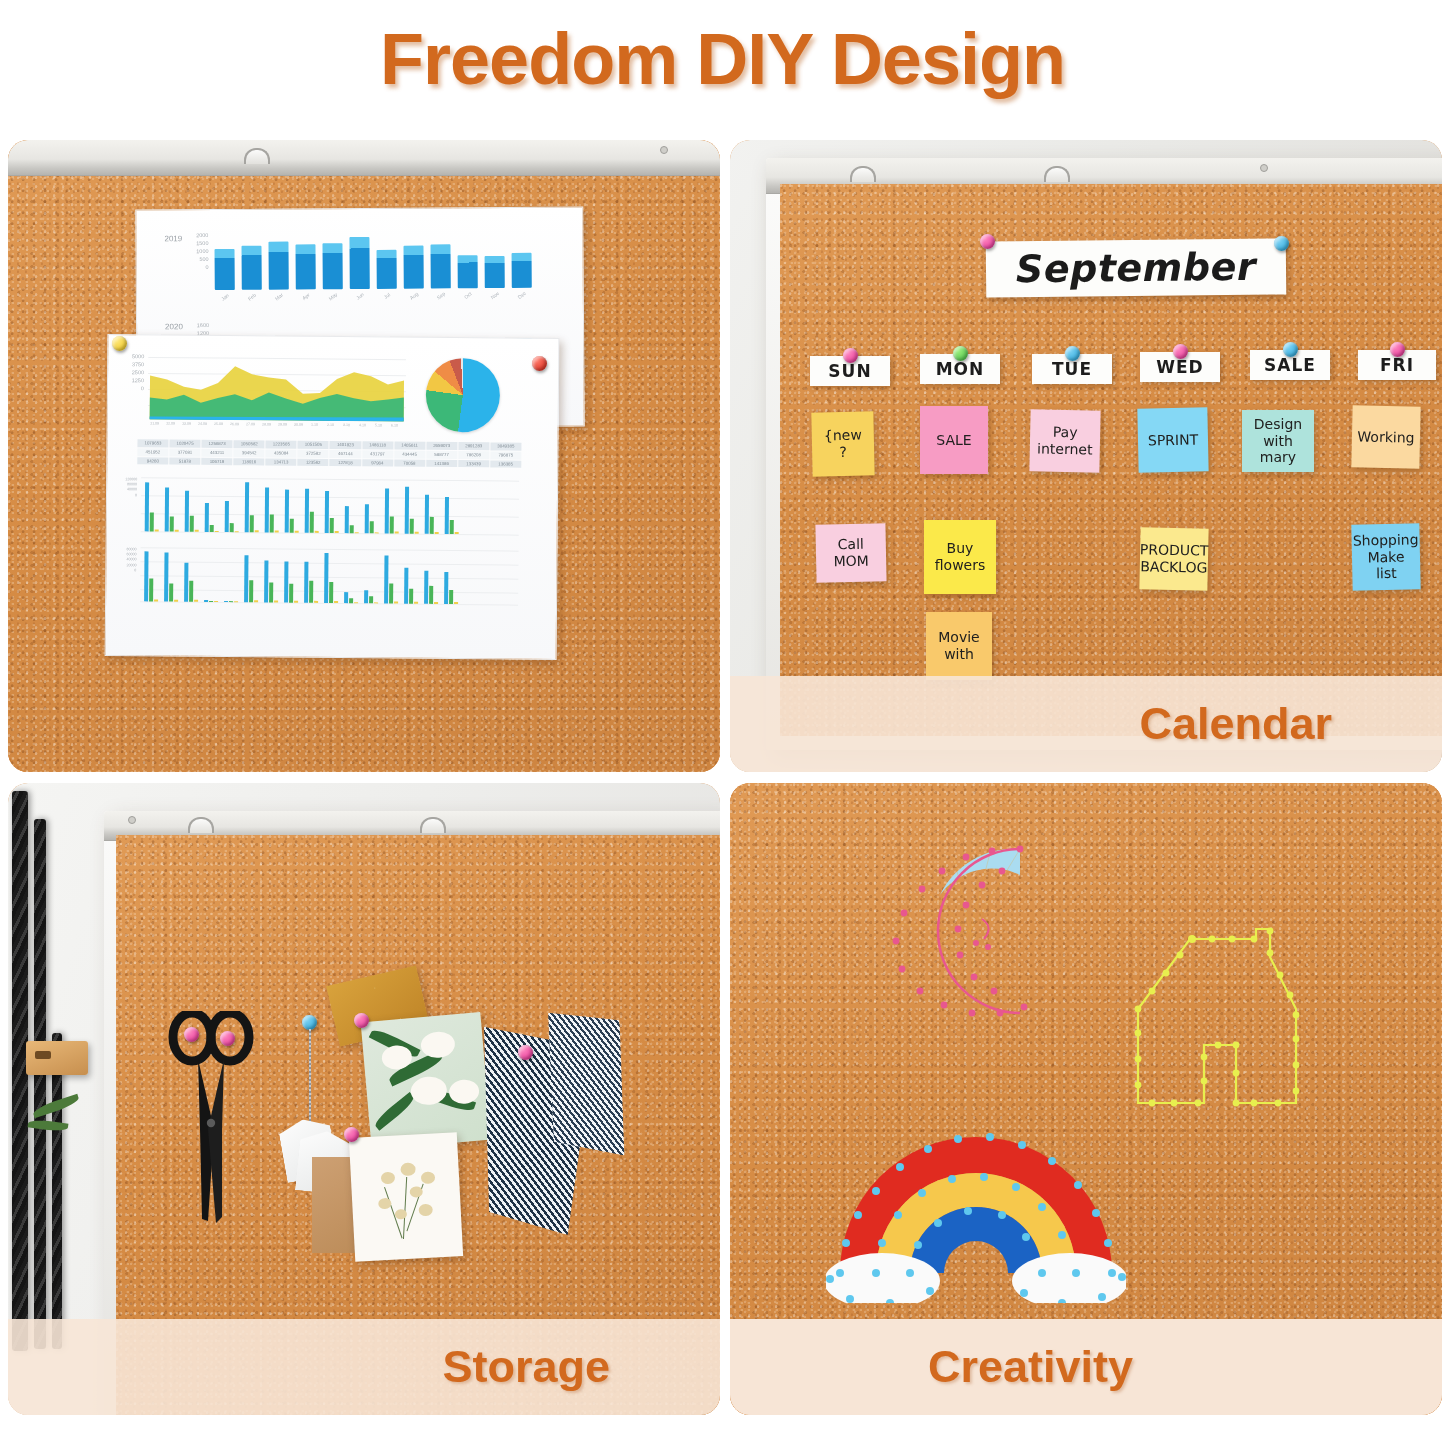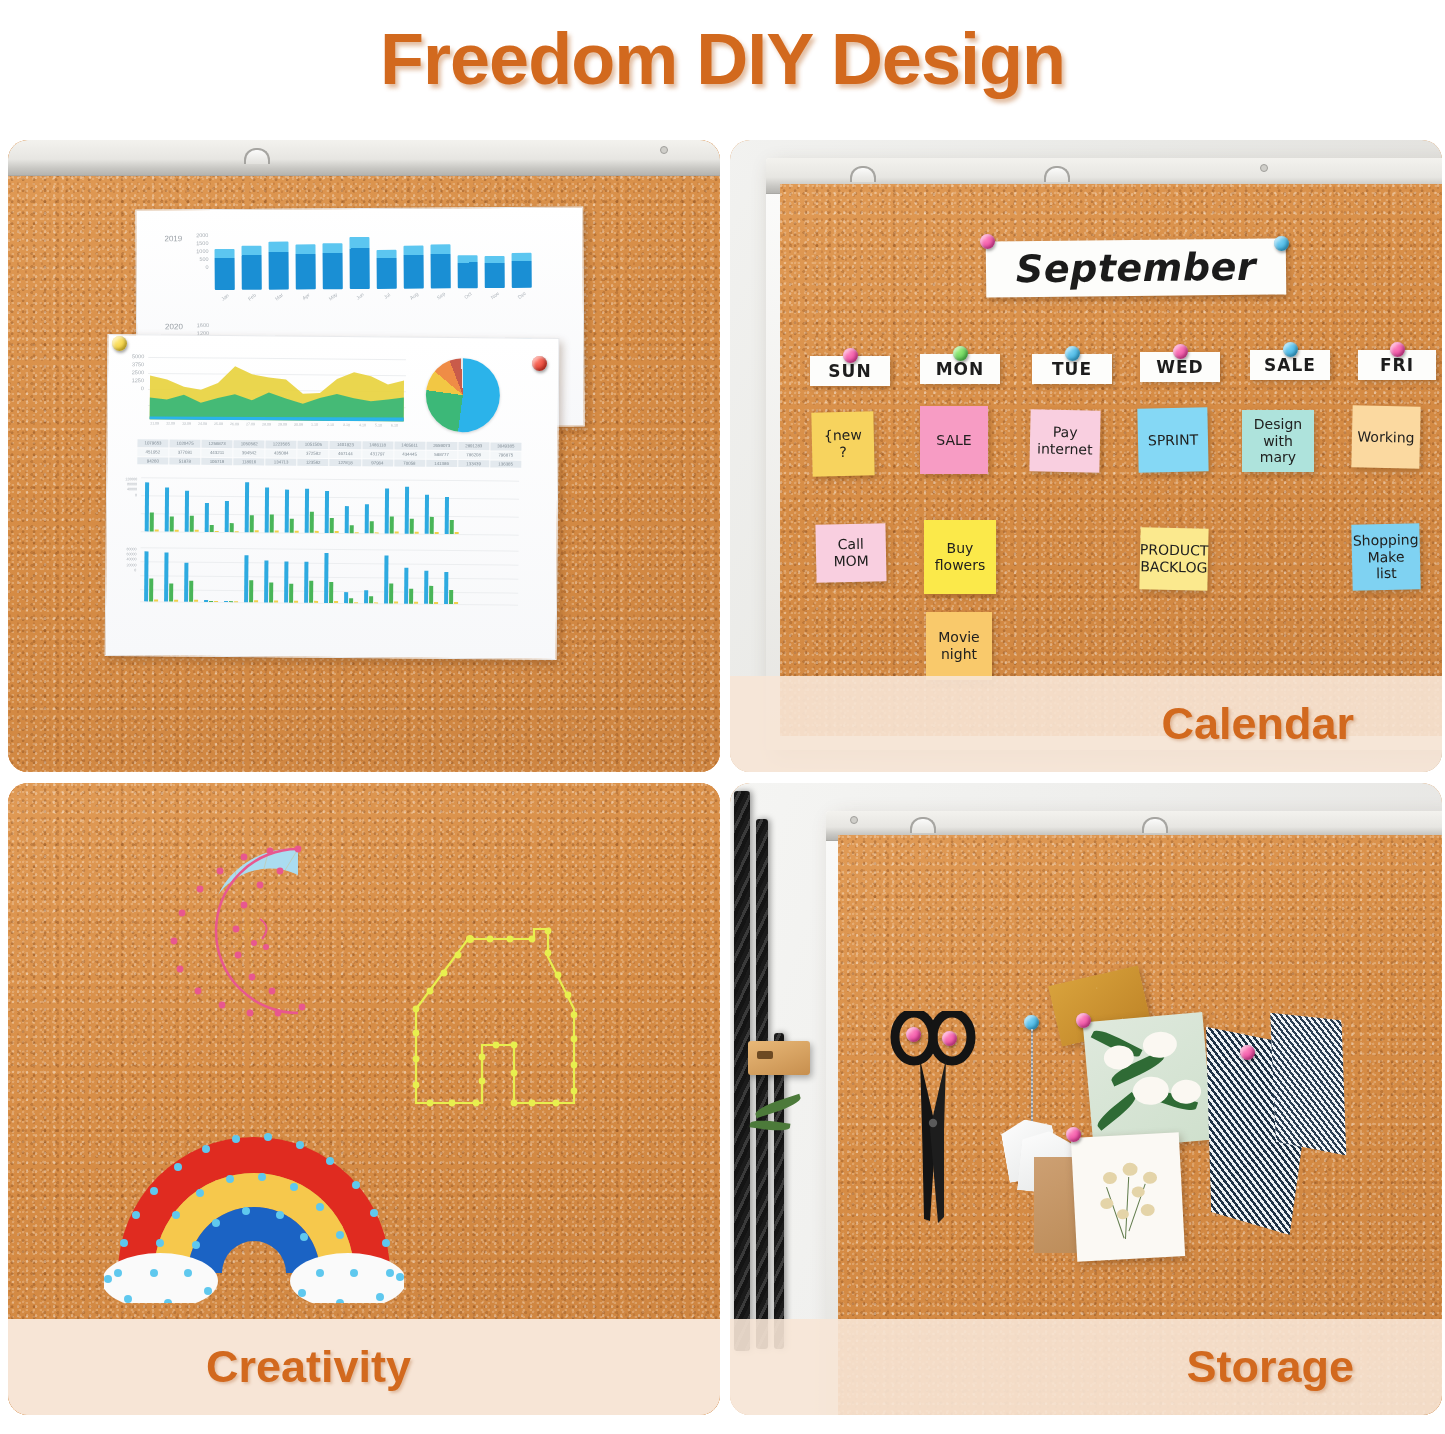--- a/index.html
+++ b/index.html
@@ -670,7 +670,7 @@
             </div>
             <div class="note" style="left: 146px; top: 428px; width: 66px; height: 68px; background: rgb(249, 201, 107); transform: rotate(0deg);">
               <span>Movie</span>
-              <span>night</span>
+              <span>with</span>
             </div>
           </div>
       </div>

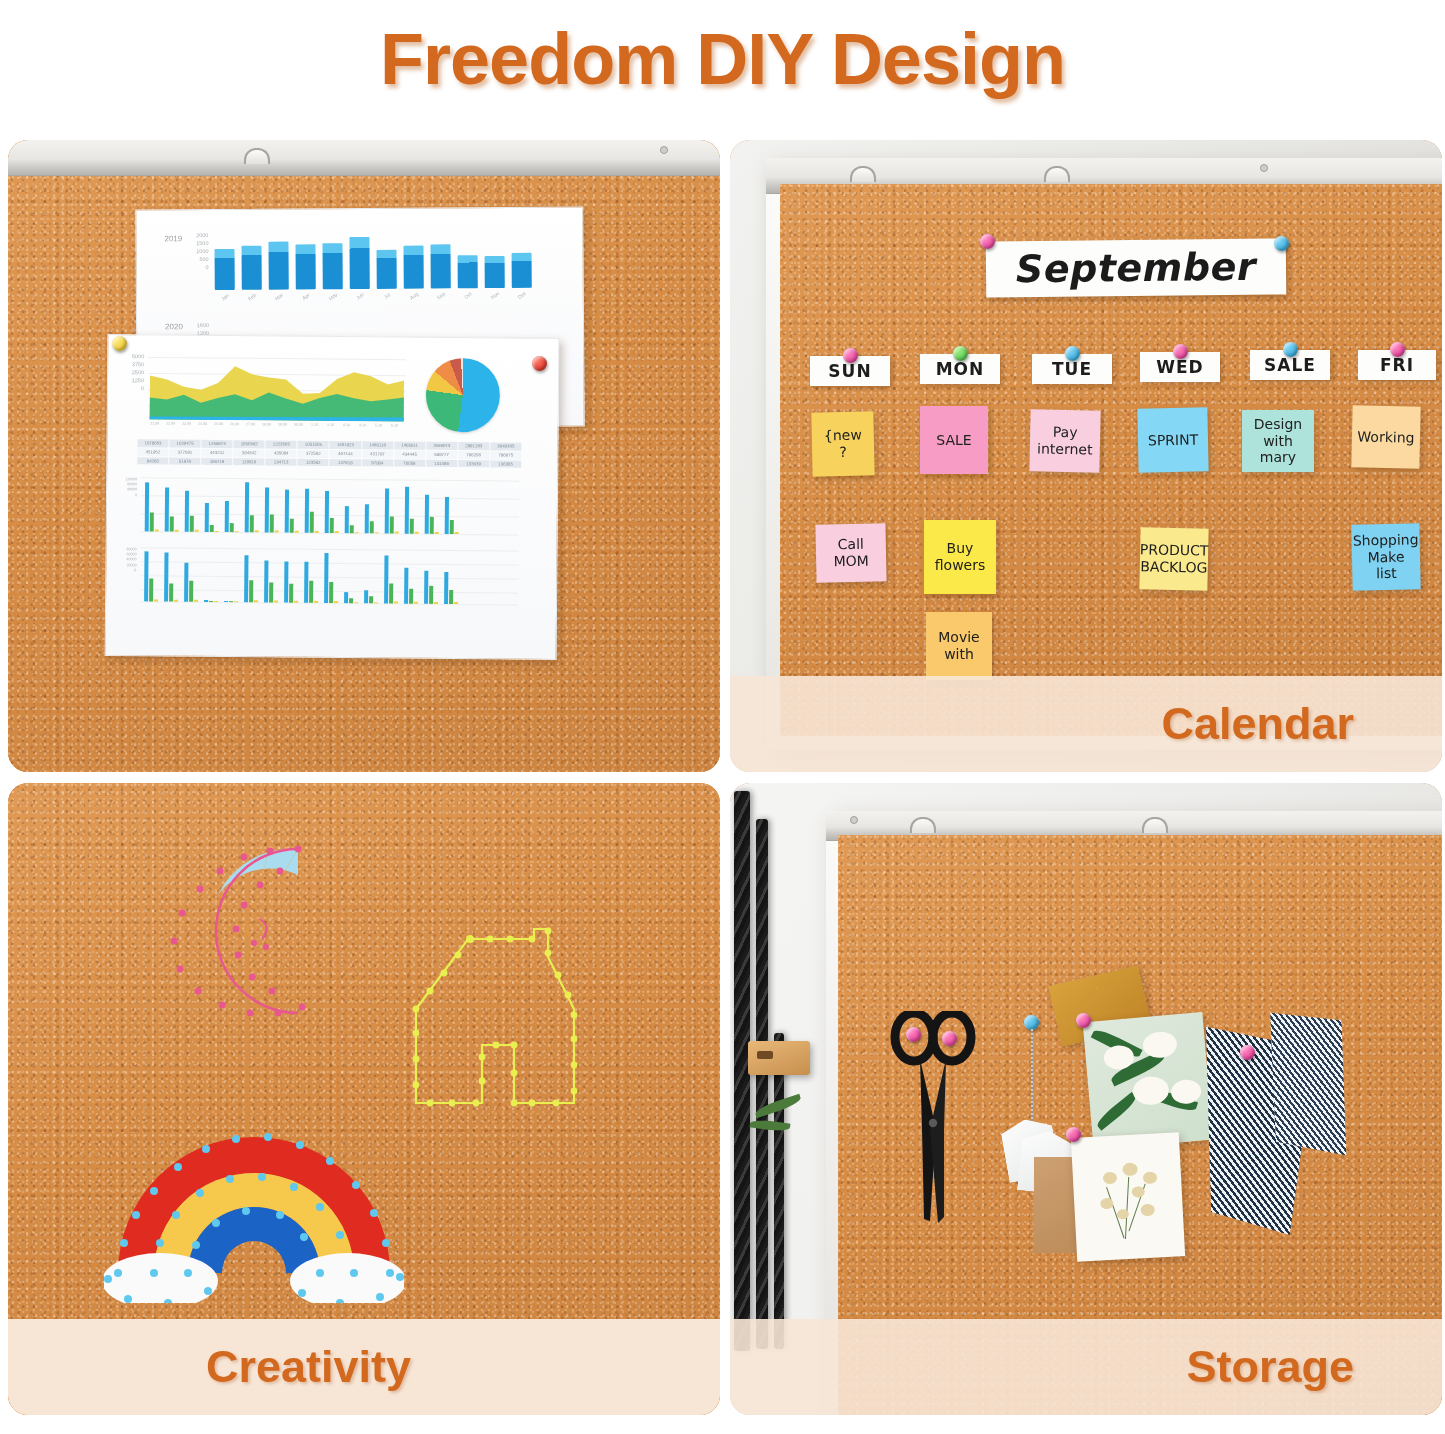--- a/index.html
+++ b/index.html
@@ -66,7 +66,7 @@
     display:flex; align-items:center;
   }
   .caption.left{ padding-left:198px; }
-  .caption.right{ justify-content:flex-end; padding-right:88px;text-align:right; }
+  .caption.right{ justify-content:flex-end; padding-right:110px;text-align:right; }
   .caption.over{ background:rgba(247,229,214,.90); }
   .caption-text{
     font-size:45px; font-weight:bold; color:#d2691e;

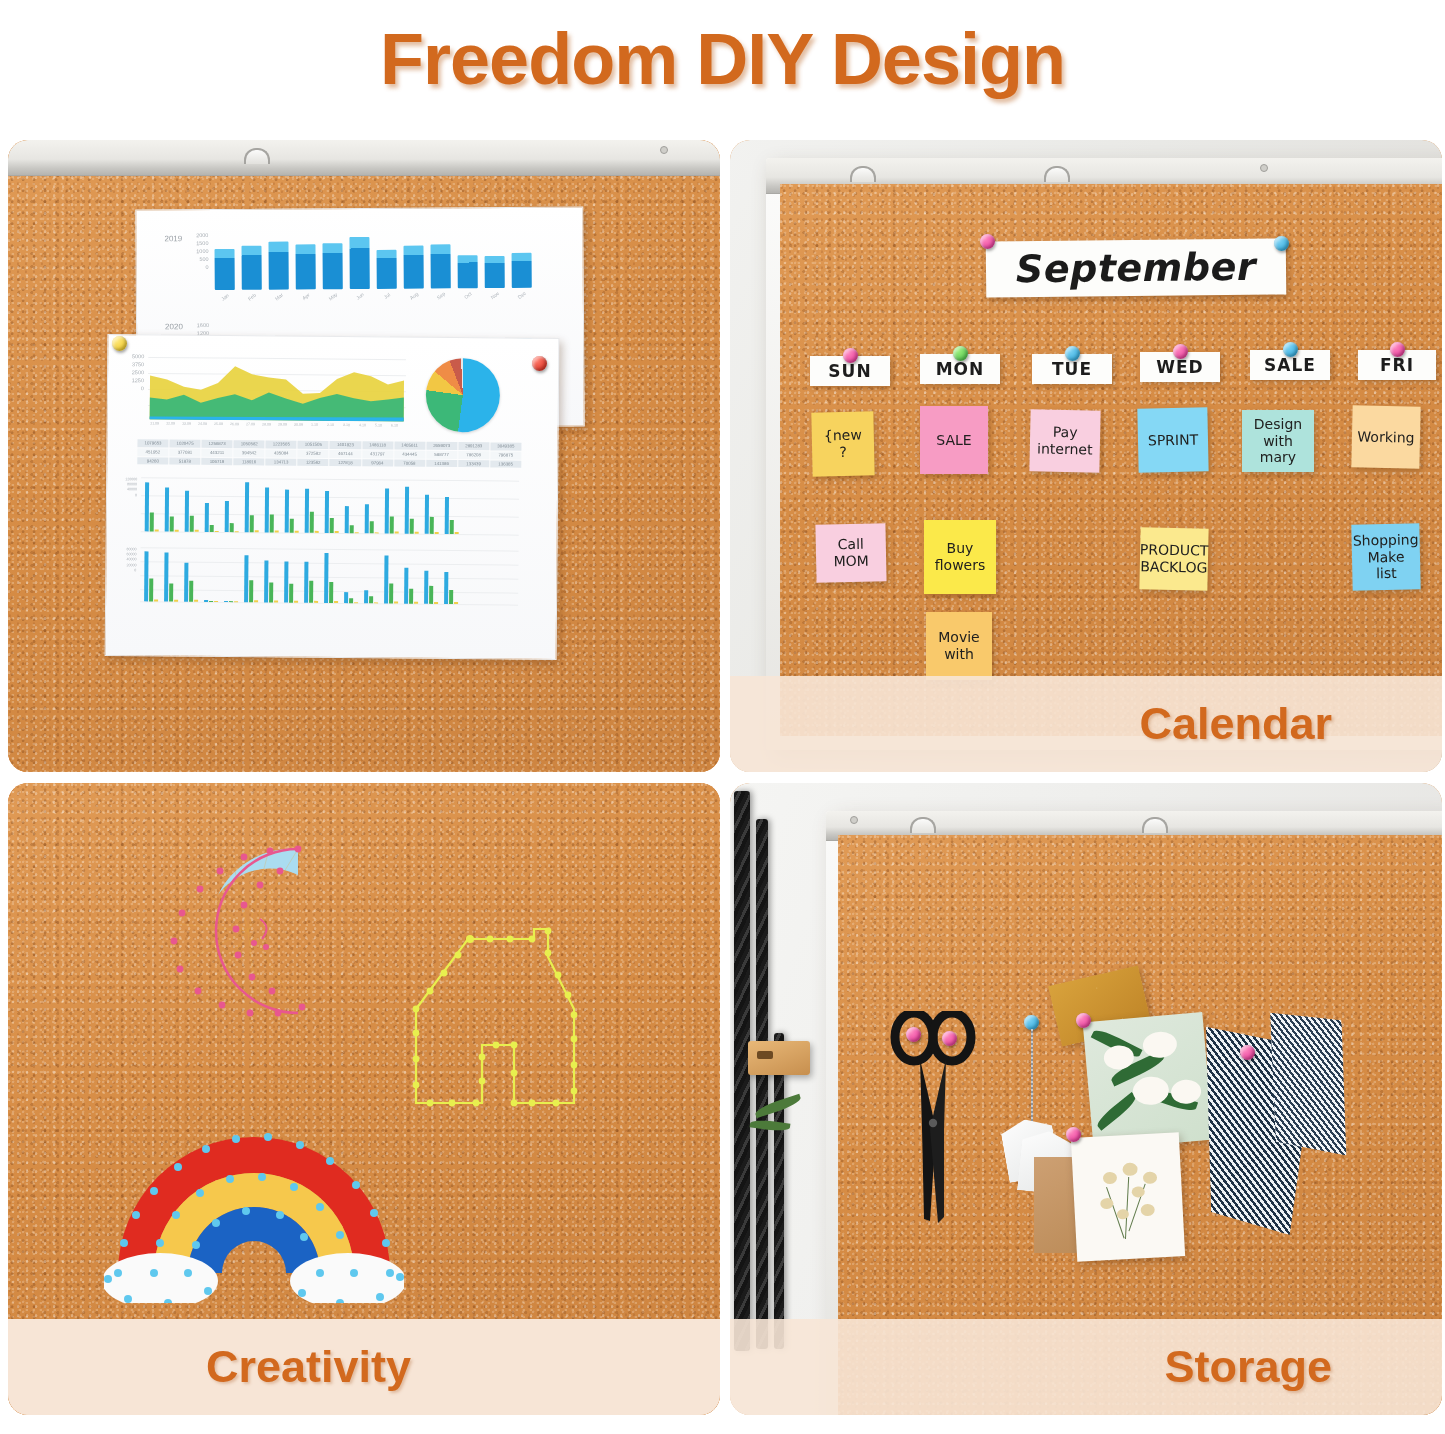--- a/index.html
+++ b/index.html
@@ -678,6 +678,80 @@
 
     <div class="caption right over">
       <span class="caption-text">Calendar</span>
+    </div>
+  </div>
+
+  <div class="panel" id="panel-storage">
+    <div class="wall"></div>
+
+    <div class="rod" style="left:4px;  top:8px;  width:16px; height:560px;"></div>
+    <div class="rod" style="left:26px; top:36px; width:12px; height:530px;"></div>
+    <div class="rod" style="left:44px; top:250px; width:10px; height:316px;"></div>
+    <div id="wood-block"></div>
+    <div class="leaf" style="left:24px; top:318px; width:48px; height:10px; transform:rotate(-18deg);"></div>
+    <div class="leaf" style="left:20px; top:338px; width:40px; height:9px;  transform:rotate(8deg);"></div>
+
+    <div id="stor-frame">
+      <div class="frame-top" style="border-radius:4px 4px 0 0; height:30px;">
+        <div class="hang-clip" style="left:84px; top:6px;"></div>
+        <div class="hang-clip" style="left:316px; top:6px;"></div>
+        <div class="hang-screw" style="left:24px; top:5px;"></div>
+      </div>
+      <div class="inner">
+        <div class="cork"></div>
+
+        <svg style="position:absolute; left:52px; top:176px;" width="86" height="230" viewBox="0 0 86 230">
+          <ellipse cx="24" cy="26" rx="19" ry="24" fill="none" stroke="#141414" stroke-width="9"></ellipse>
+          <ellipse cx="62" cy="26" rx="19" ry="24" fill="none" stroke="#141414" stroke-width="9"></ellipse>
+          <path d="M30,48 L46,118 L40,210 L34,208 L32,118 Z" fill="#141414"></path>
+          <path d="M56,48 L40,118 L48,212 L54,206 L54,118 Z" fill="#1d1d1d"></path>
+          <circle cx="43" cy="112" r="4.2" fill="#5a5a5a"></circle>
+        </svg>
+        <div class="pin pink" style="left:68px; top:192px;"></div>
+        <div class="pin pink" style="left:104px; top:196px;"></div>
+
+        <div class="pin blue" style="left:186px; top:180px;"></div>
+        <div class="chain" style="left:193px; top:194px; height:98px;"></div>
+        <div class="tag" style="left:166px; top:284px; width:52px; height:60px; transform:rotate(-10deg); clip-path:polygon(50% 0,100% 18%,100% 100%,0 100%,0 18%);"></div>
+        <div class="tag" style="left:182px; top:296px; width:52px; height:62px; transform:rotate(6deg);  clip-path:polygon(50% 0,100% 18%,100% 100%,0 100%,0 18%);"></div>
+
+        <div id="envelope"></div>
+
+        <div id="floral-card">
+          <div class="frond" style="left:6px;  top:18px; width:52px; height:12px; transform:rotate(32deg);"></div>
+          <div class="frond" style="left:22px; top:44px; width:58px; height:13px; transform:rotate(-20deg);"></div>
+          <div class="frond" style="left:52px; top:78px; width:56px; height:12px; transform:rotate(24deg);"></div>
+          <div class="frond" style="left:2px;  top:86px; width:48px; height:11px; transform:rotate(-34deg);"></div>
+          <div class="petal" style="left:18px; top:26px; width:30px; height:24px;"></div>
+          <div class="petal" style="left:58px; top:16px; width:34px; height:26px;"></div>
+          <div class="petal" style="left:44px; top:60px; width:36px; height:28px;"></div>
+          <div class="petal" style="left:82px; top:66px; width:30px; height:24px;"></div>
+        </div>
+        <div class="pin pink" style="left:238px; top:178px;"></div>
+
+        <div id="kraft-card"></div>
+        <div id="flower-card">
+          <div class="stem" style="left:52px; top:42px; height:62px; transform:rotate(6deg);"></div>
+          <div class="stem" style="left:40px; top:50px; height:54px; transform:rotate(-16deg);"></div>
+          <div class="stem" style="left:62px; top:48px; height:50px; transform:rotate(22deg);"></div>
+          <div class="dried" style="left:30px; top:36px; width:14px; height:12px;"></div>
+          <div class="dried" style="left:50px; top:28px; width:15px; height:13px;"></div>
+          <div class="dried" style="left:70px; top:38px; width:14px; height:12px;"></div>
+          <div class="dried" style="left:58px; top:52px; width:13px; height:11px;"></div>
+          <div class="dried" style="left:26px; top:62px; width:13px; height:11px;"></div>
+          <div class="dried" style="left:66px; top:70px; width:14px; height:12px;"></div>
+          <div class="dried" style="left:42px; top:74px; width:12px; height:10px;"></div>
+        </div>
+        <div class="pin pink" style="left:228px; top:292px;"></div>
+
+        <div id="cloth"></div>
+        <div id="cloth2"></div>
+        <div class="pin pink" style="left:402px; top:210px;"></div>
+      </div>
+    </div>
+
+    <div class="caption right over">
+      <span class="caption-text">Storage</span>
     </div>
   </div>
 
@@ -816,80 +890,6 @@
     </div>
   </div>
 
-  <div class="panel" id="panel-storage">
-    <div class="wall"></div>
-
-    <div class="rod" style="left:4px;  top:8px;  width:16px; height:560px;"></div>
-    <div class="rod" style="left:26px; top:36px; width:12px; height:530px;"></div>
-    <div class="rod" style="left:44px; top:250px; width:10px; height:316px;"></div>
-    <div id="wood-block"></div>
-    <div class="leaf" style="left:24px; top:318px; width:48px; height:10px; transform:rotate(-18deg);"></div>
-    <div class="leaf" style="left:20px; top:338px; width:40px; height:9px;  transform:rotate(8deg);"></div>
-
-    <div id="stor-frame">
-      <div class="frame-top" style="border-radius:4px 4px 0 0; height:30px;">
-        <div class="hang-clip" style="left:84px; top:6px;"></div>
-        <div class="hang-clip" style="left:316px; top:6px;"></div>
-        <div class="hang-screw" style="left:24px; top:5px;"></div>
-      </div>
-      <div class="inner">
-        <div class="cork"></div>
-
-        <svg style="position:absolute; left:52px; top:176px;" width="86" height="230" viewBox="0 0 86 230">
-          <ellipse cx="24" cy="26" rx="19" ry="24" fill="none" stroke="#141414" stroke-width="9"></ellipse>
-          <ellipse cx="62" cy="26" rx="19" ry="24" fill="none" stroke="#141414" stroke-width="9"></ellipse>
-          <path d="M30,48 L46,118 L40,210 L34,208 L32,118 Z" fill="#141414"></path>
-          <path d="M56,48 L40,118 L48,212 L54,206 L54,118 Z" fill="#1d1d1d"></path>
-          <circle cx="43" cy="112" r="4.2" fill="#5a5a5a"></circle>
-        </svg>
-        <div class="pin pink" style="left:68px; top:192px;"></div>
-        <div class="pin pink" style="left:104px; top:196px;"></div>
-
-        <div class="pin blue" style="left:186px; top:180px;"></div>
-        <div class="chain" style="left:193px; top:194px; height:98px;"></div>
-        <div class="tag" style="left:166px; top:284px; width:52px; height:60px; transform:rotate(-10deg); clip-path:polygon(50% 0,100% 18%,100% 100%,0 100%,0 18%);"></div>
-        <div class="tag" style="left:182px; top:296px; width:52px; height:62px; transform:rotate(6deg);  clip-path:polygon(50% 0,100% 18%,100% 100%,0 100%,0 18%);"></div>
-
-        <div id="envelope"></div>
-
-        <div id="floral-card">
-          <div class="frond" style="left:6px;  top:18px; width:52px; height:12px; transform:rotate(32deg);"></div>
-          <div class="frond" style="left:22px; top:44px; width:58px; height:13px; transform:rotate(-20deg);"></div>
-          <div class="frond" style="left:52px; top:78px; width:56px; height:12px; transform:rotate(24deg);"></div>
-          <div class="frond" style="left:2px;  top:86px; width:48px; height:11px; transform:rotate(-34deg);"></div>
-          <div class="petal" style="left:18px; top:26px; width:30px; height:24px;"></div>
-          <div class="petal" style="left:58px; top:16px; width:34px; height:26px;"></div>
-          <div class="petal" style="left:44px; top:60px; width:36px; height:28px;"></div>
-          <div class="petal" style="left:82px; top:66px; width:30px; height:24px;"></div>
-        </div>
-        <div class="pin pink" style="left:238px; top:178px;"></div>
-
-        <div id="kraft-card"></div>
-        <div id="flower-card">
-          <div class="stem" style="left:52px; top:42px; height:62px; transform:rotate(6deg);"></div>
-          <div class="stem" style="left:40px; top:50px; height:54px; transform:rotate(-16deg);"></div>
-          <div class="stem" style="left:62px; top:48px; height:50px; transform:rotate(22deg);"></div>
-          <div class="dried" style="left:30px; top:36px; width:14px; height:12px;"></div>
-          <div class="dried" style="left:50px; top:28px; width:15px; height:13px;"></div>
-          <div class="dried" style="left:70px; top:38px; width:14px; height:12px;"></div>
-          <div class="dried" style="left:58px; top:52px; width:13px; height:11px;"></div>
-          <div class="dried" style="left:26px; top:62px; width:13px; height:11px;"></div>
-          <div class="dried" style="left:66px; top:70px; width:14px; height:12px;"></div>
-          <div class="dried" style="left:42px; top:74px; width:12px; height:10px;"></div>
-        </div>
-        <div class="pin pink" style="left:228px; top:292px;"></div>
-
-        <div id="cloth"></div>
-        <div id="cloth2"></div>
-        <div class="pin pink" style="left:402px; top:210px;"></div>
-      </div>
-    </div>
-
-    <div class="caption right over">
-      <span class="caption-text">Storage</span>
-    </div>
-  </div>
-
 </div>
 
 </body></html>

